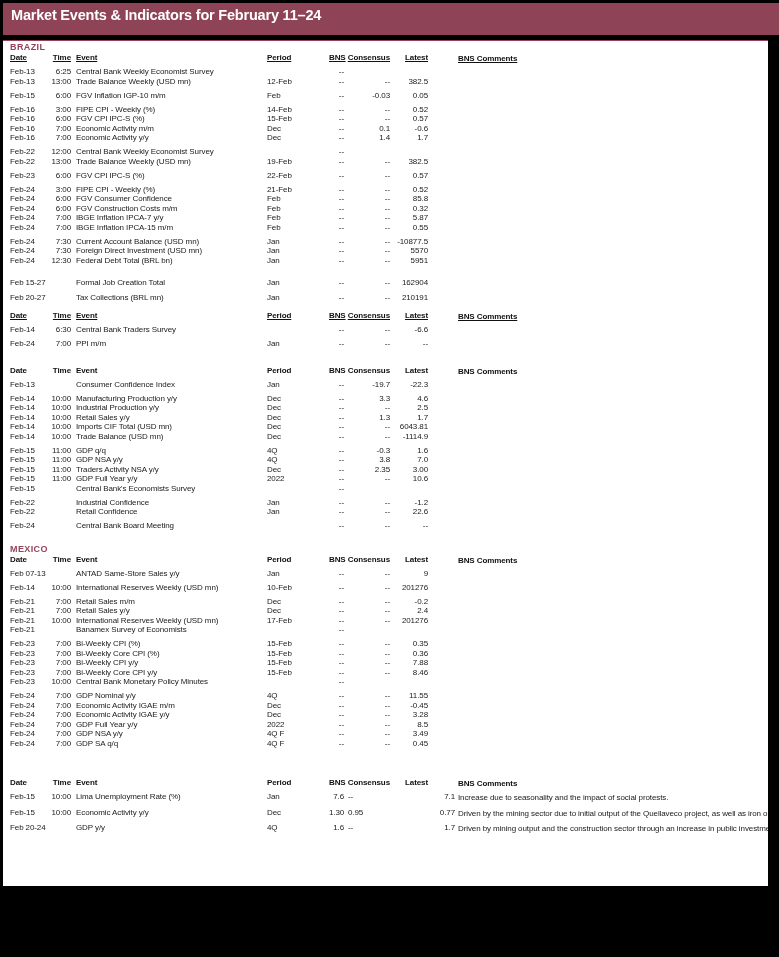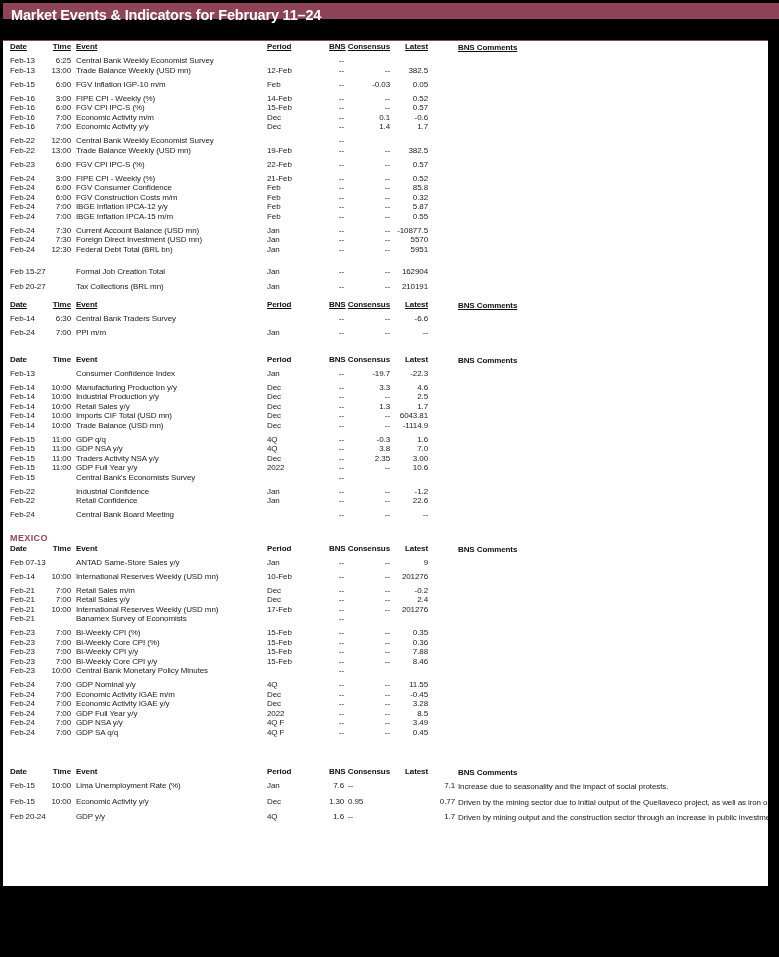--- a/index.html
+++ b/index.html
@@ -5,7 +5,7 @@
   html,body{margin:0;padding:0;background:#000;}
   .page{position:relative;width:779px;height:957px;background:#000;overflow:hidden;
         font-family:"Liberation Sans","DejaVu Sans",sans-serif;}
-  .titlebar{position:absolute;left:3px;top:3px;width:776px;height:16px;background:#8e4356;}
+  .titlebar{position:absolute;left:3px;top:3px;width:776px;height:32px;background:#8e4356;}
   .titlebar .ttl{color:#fff;font-size:14.5px;font-weight:bold;line-height:24px;padding-left:8px;
         letter-spacing:-0.2px;white-space:nowrap;}
   .panel{position:absolute;left:3px;top:40px;width:765px;height:846px;background:#fff;

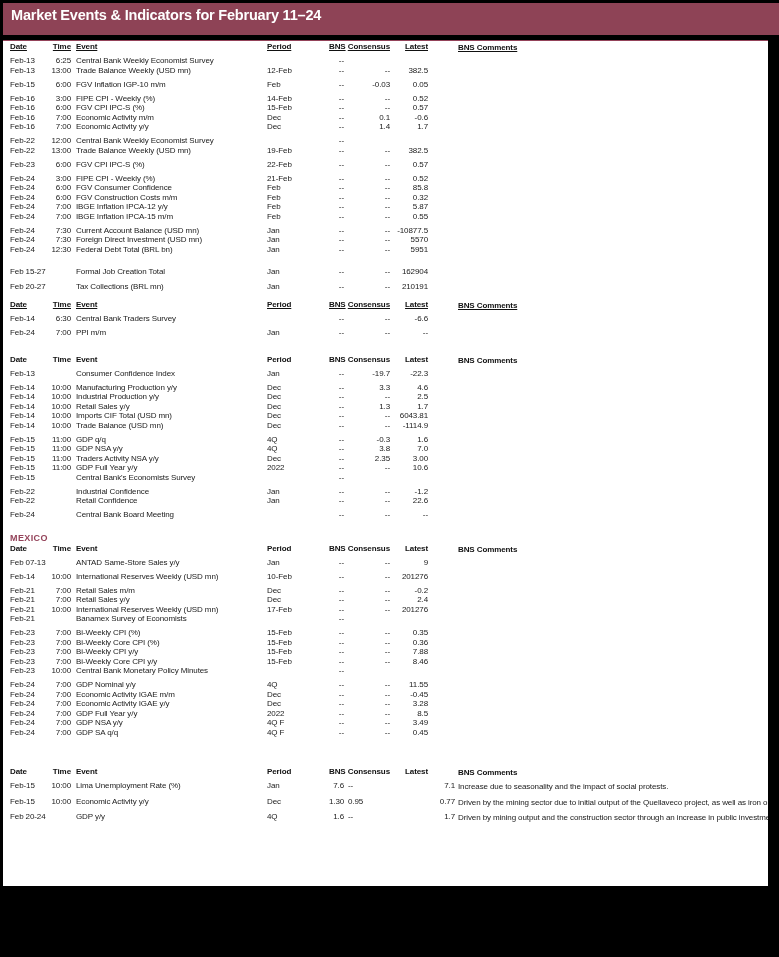--- a/index.html
+++ b/index.html
@@ -47,6 +47,7 @@
   <div class="panel">
     <div>
         <div class="section sec-brazil">
+          <div class="sec-title">BRAZIL</div>
           <div class="grid hrow u">
             <div class="cell c-date">Date</div>
             <div class="cell c-time">Time</div>

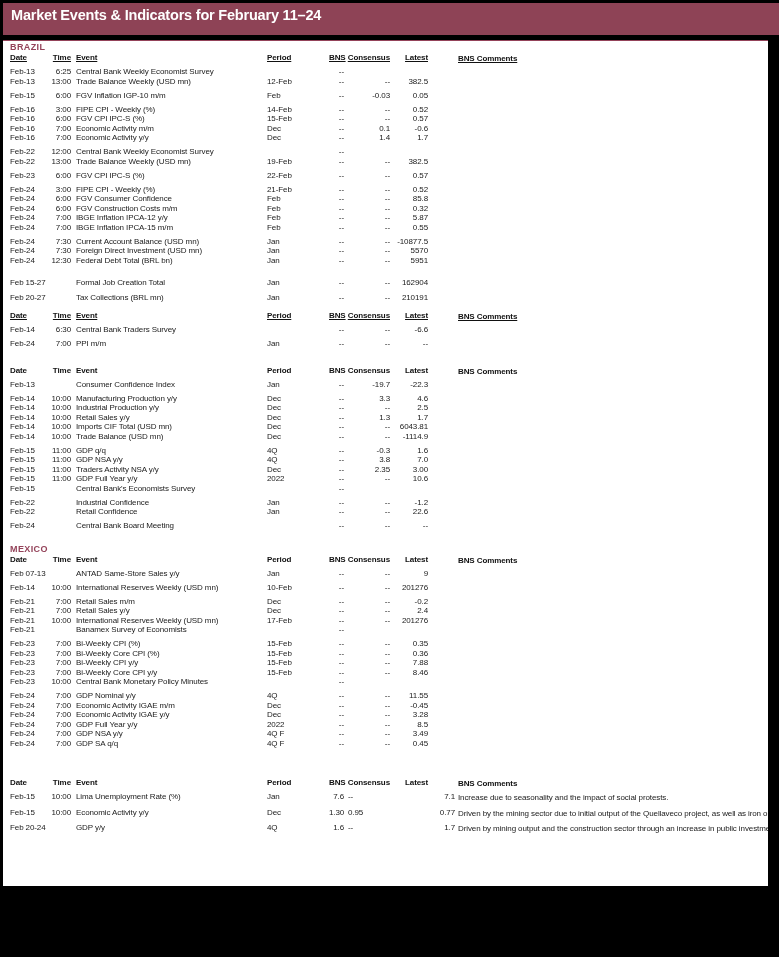--- a/index.html
+++ b/index.html
@@ -205,7 +205,7 @@
           <div class="grid row">
             <div class="cell c-date">Feb-24</div>
             <div class="cell c-time">7:00</div>
-            <div class="cell c-event">IBGE Inflation IPCA-12 y/y</div>
+            <div class="cell c-event">IBGE Inflation IPCA-7 y/y</div>
             <div class="cell c-period">Feb</div>
             <div class="cell c-bns">--</div>
             <div class="cell c-cons">--</div>

